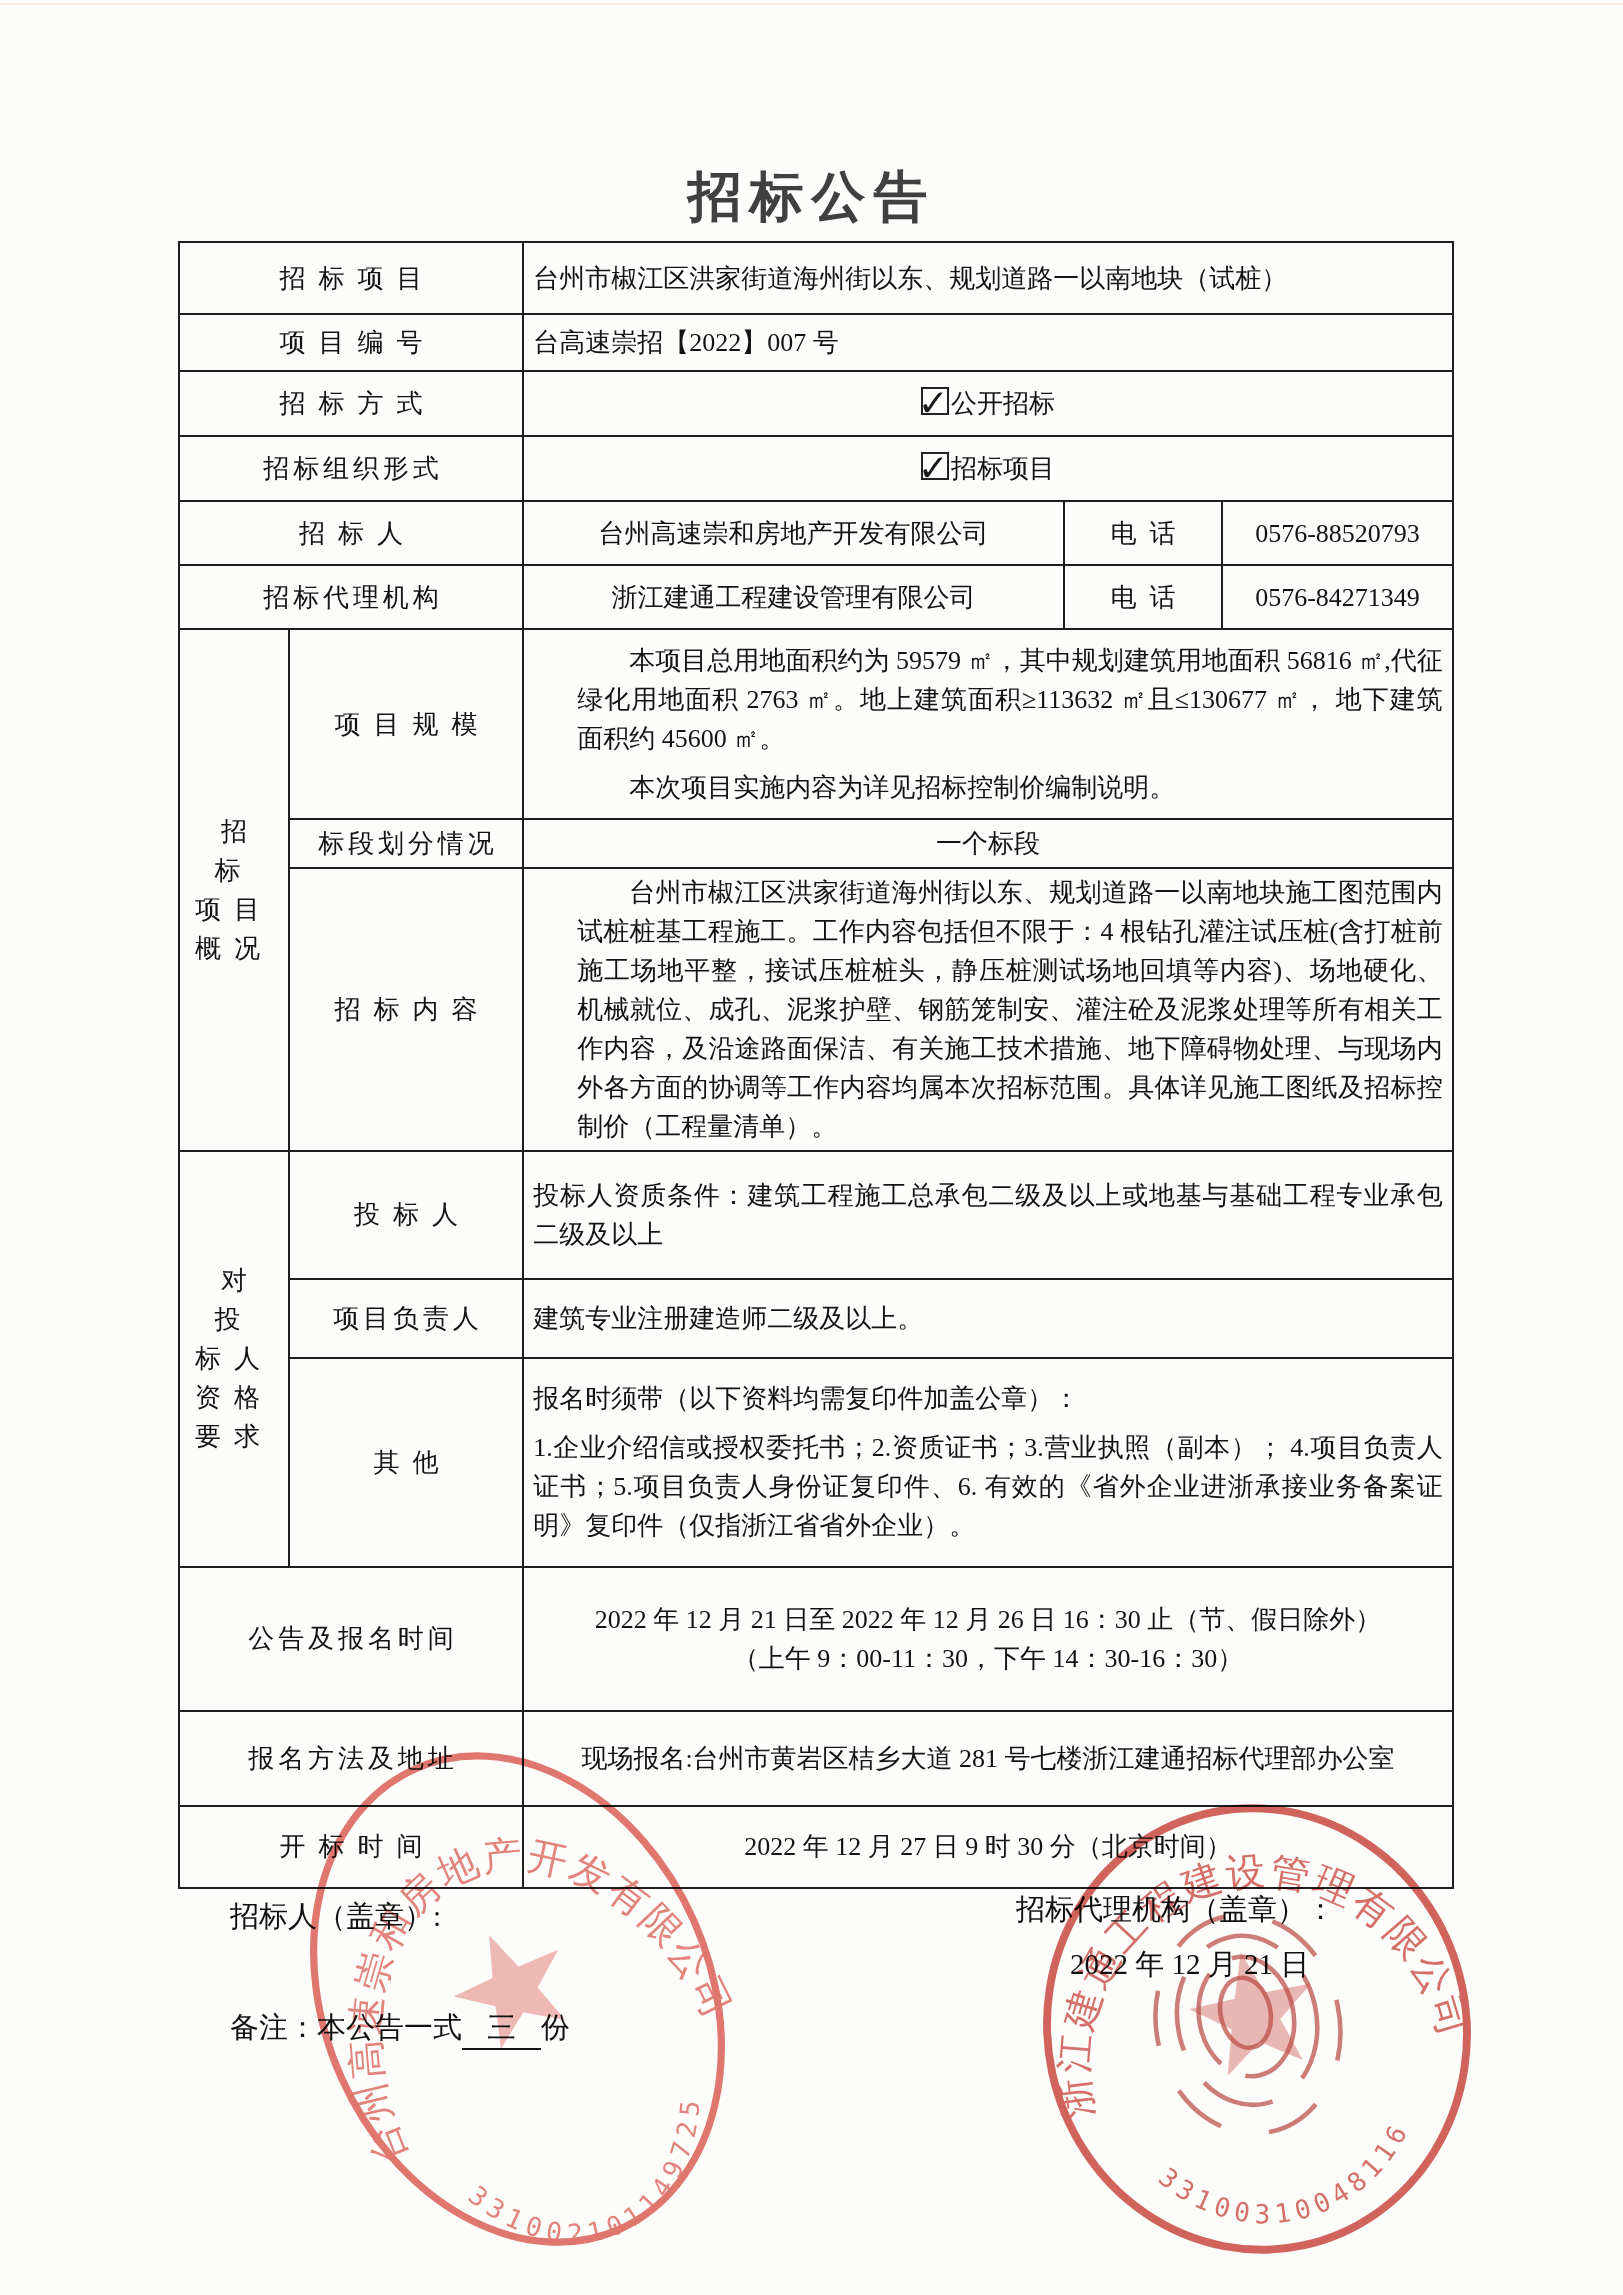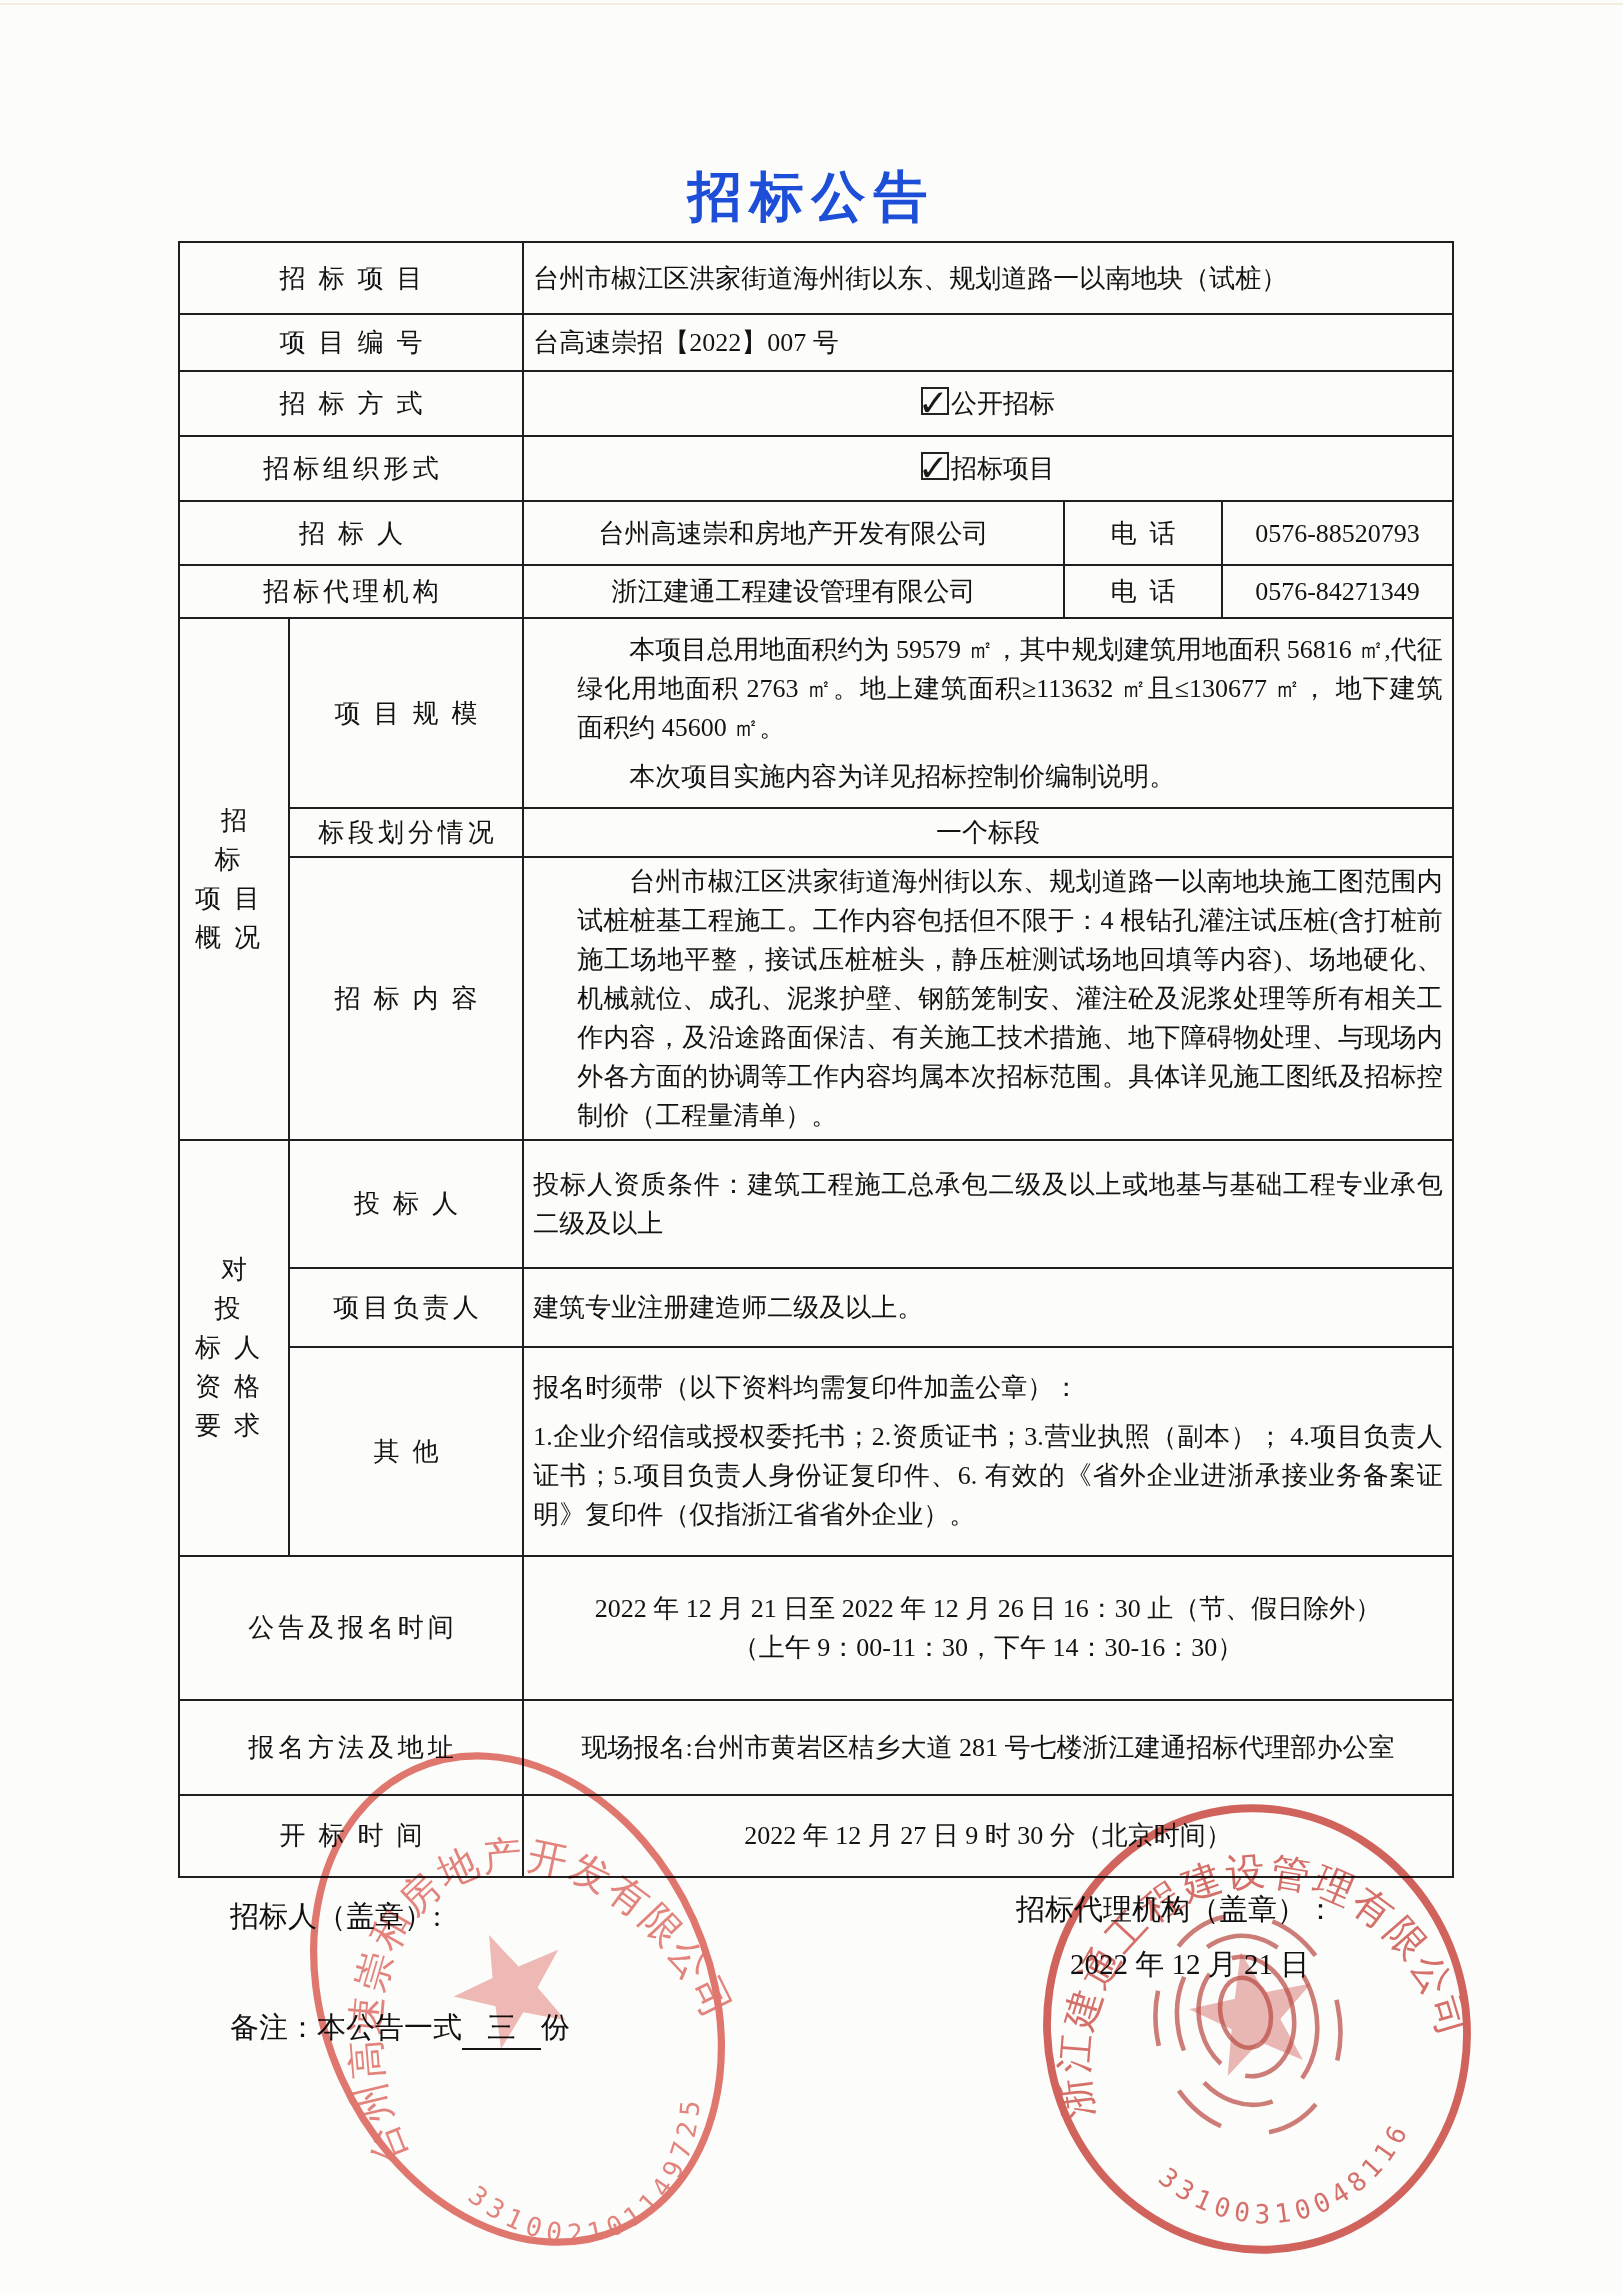--- a/index.html
+++ b/index.html
@@ -17,7 +17,7 @@
     text-align:center;
     font-family:Liberation Serif, serif;
     font-weight:900;font-size:54px;letter-spacing:7.9px;
-    color:#1d4ed8;
+    color:#404040;
   }
   table.doc{
     position:absolute;left:178px;top:241px;width:1274px;

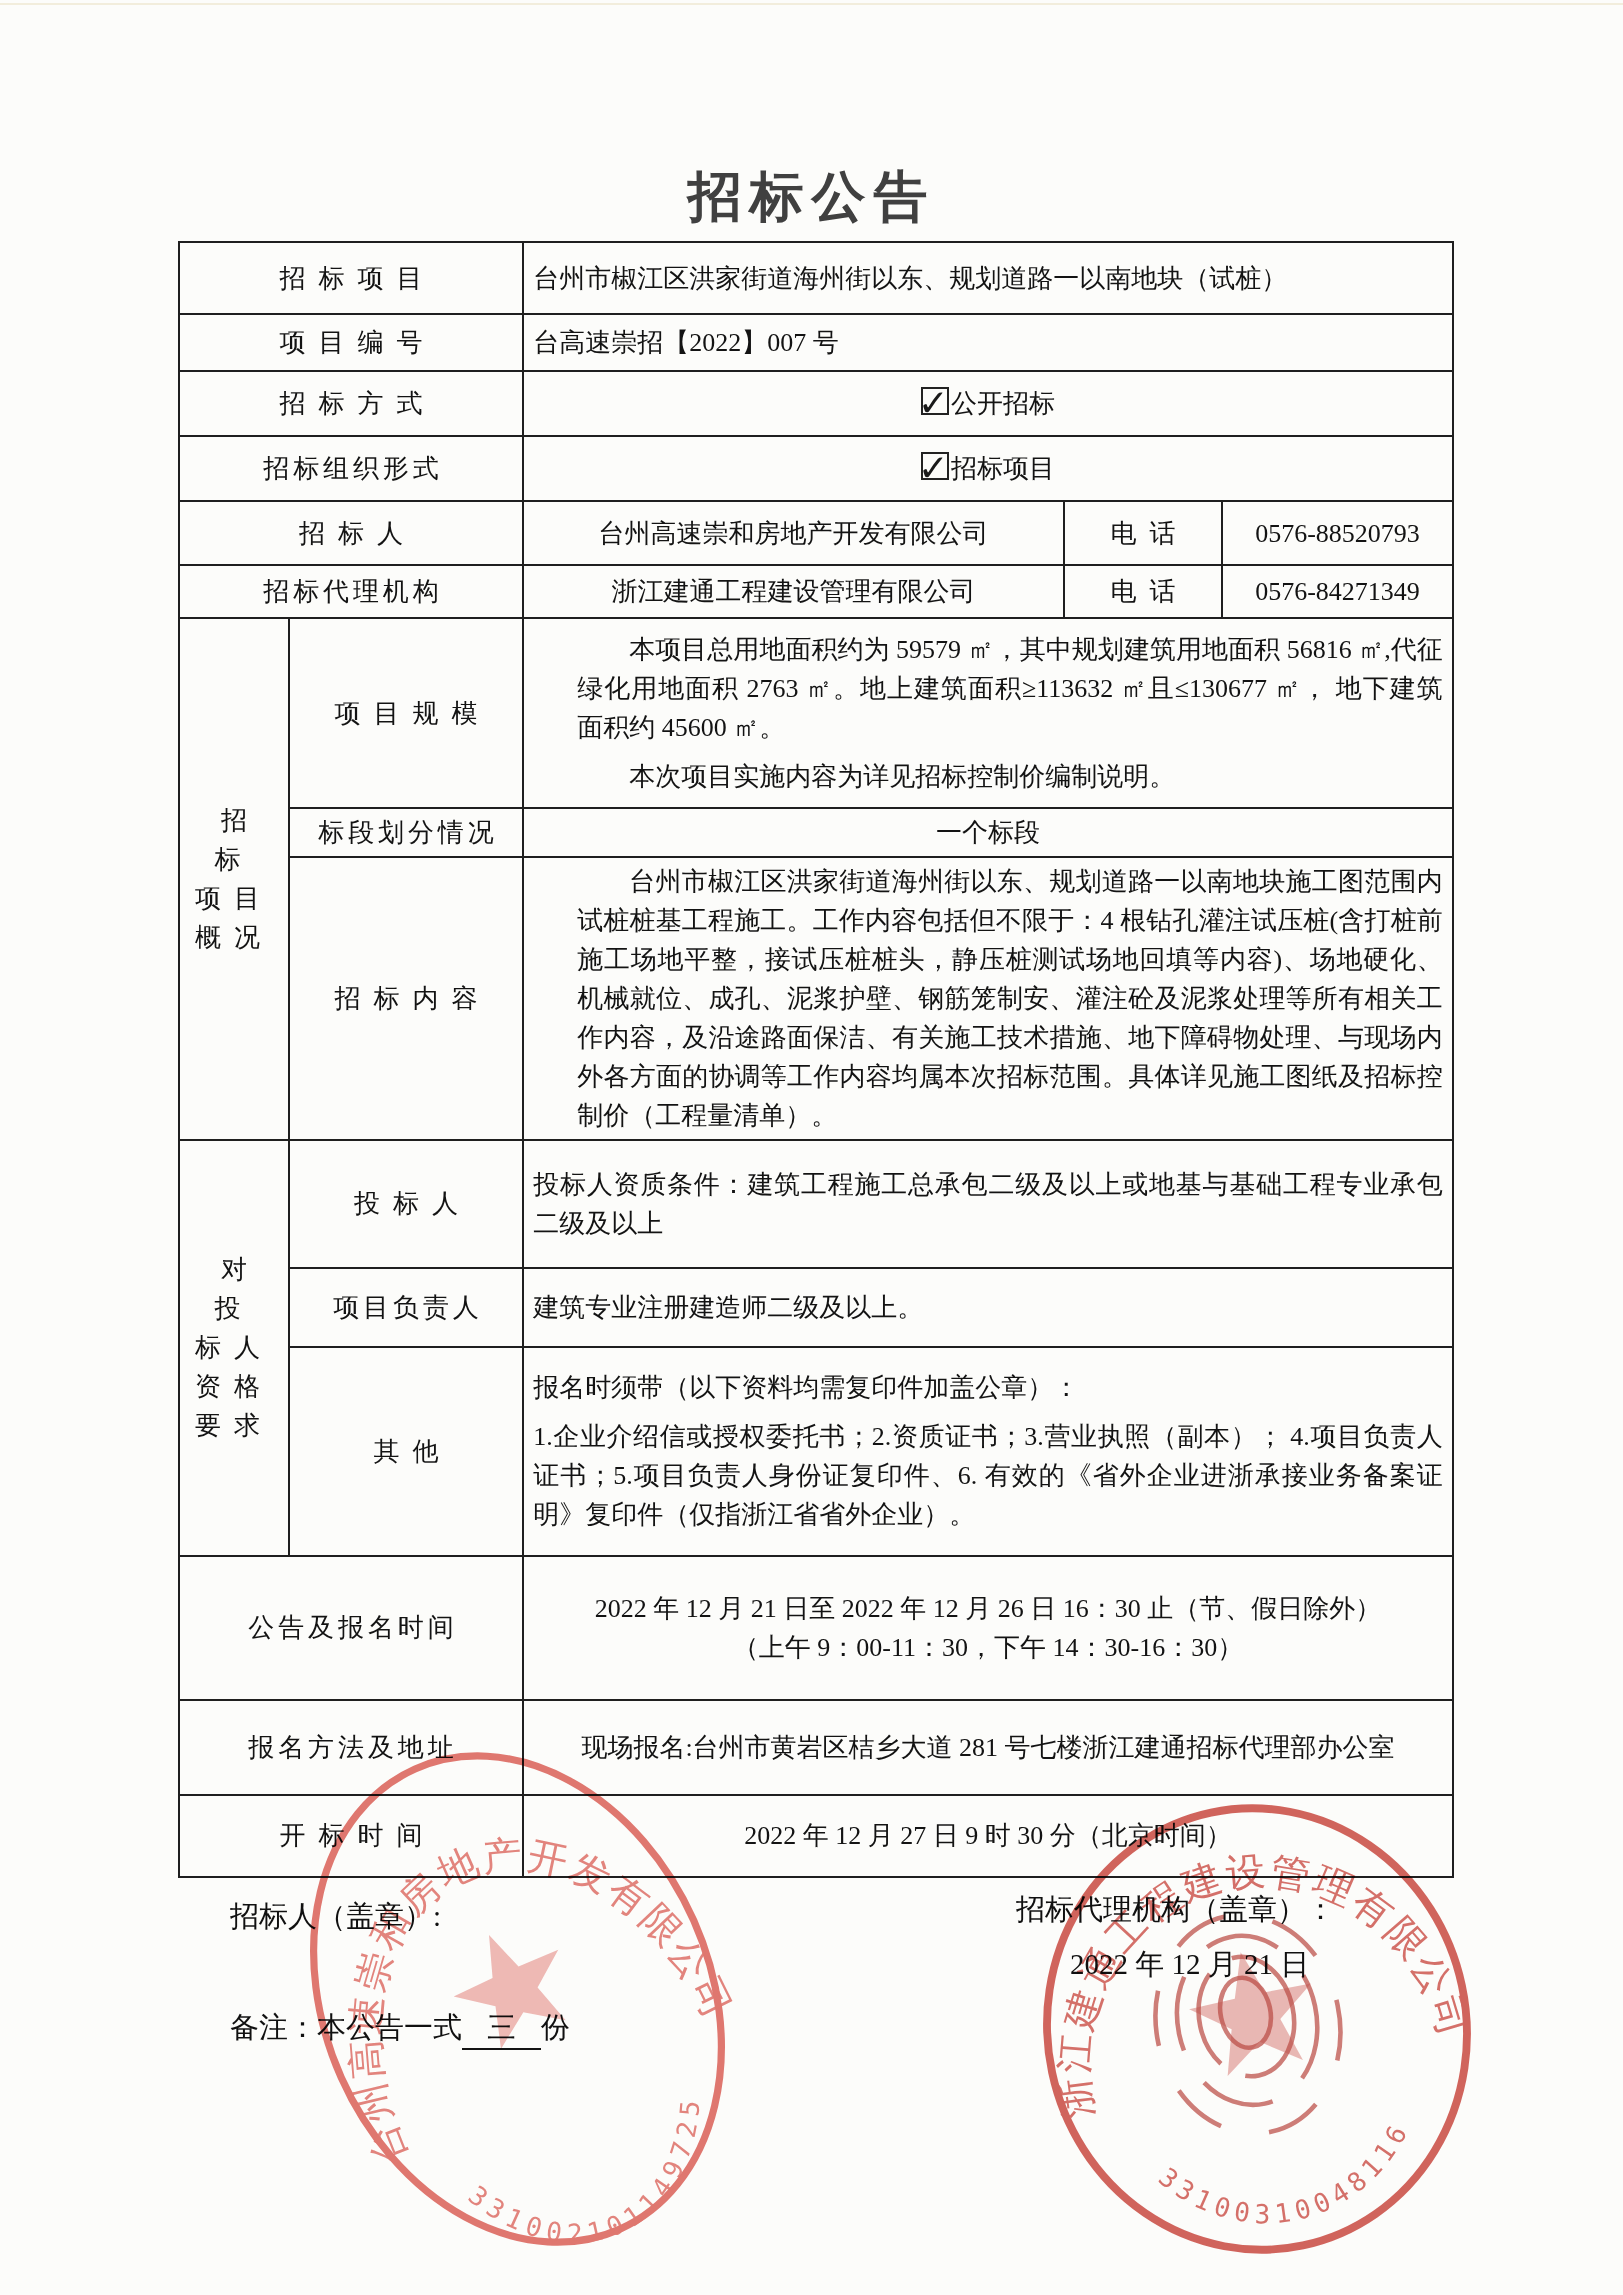--- a/index.html
+++ b/index.html
@@ -112,7 +112,7 @@
       <td class="center">0576-88520793</td>
     </tr>
 
-    <tr style="height:53px">
+    <tr style="height:64px">
       <td colspan="2" class="lbl sp-mid">招标代理机构</td>
       <td class="center">浙江建通工程建设管理有限公司</td>
       <td class="lbl sp-wide">电话</td>

